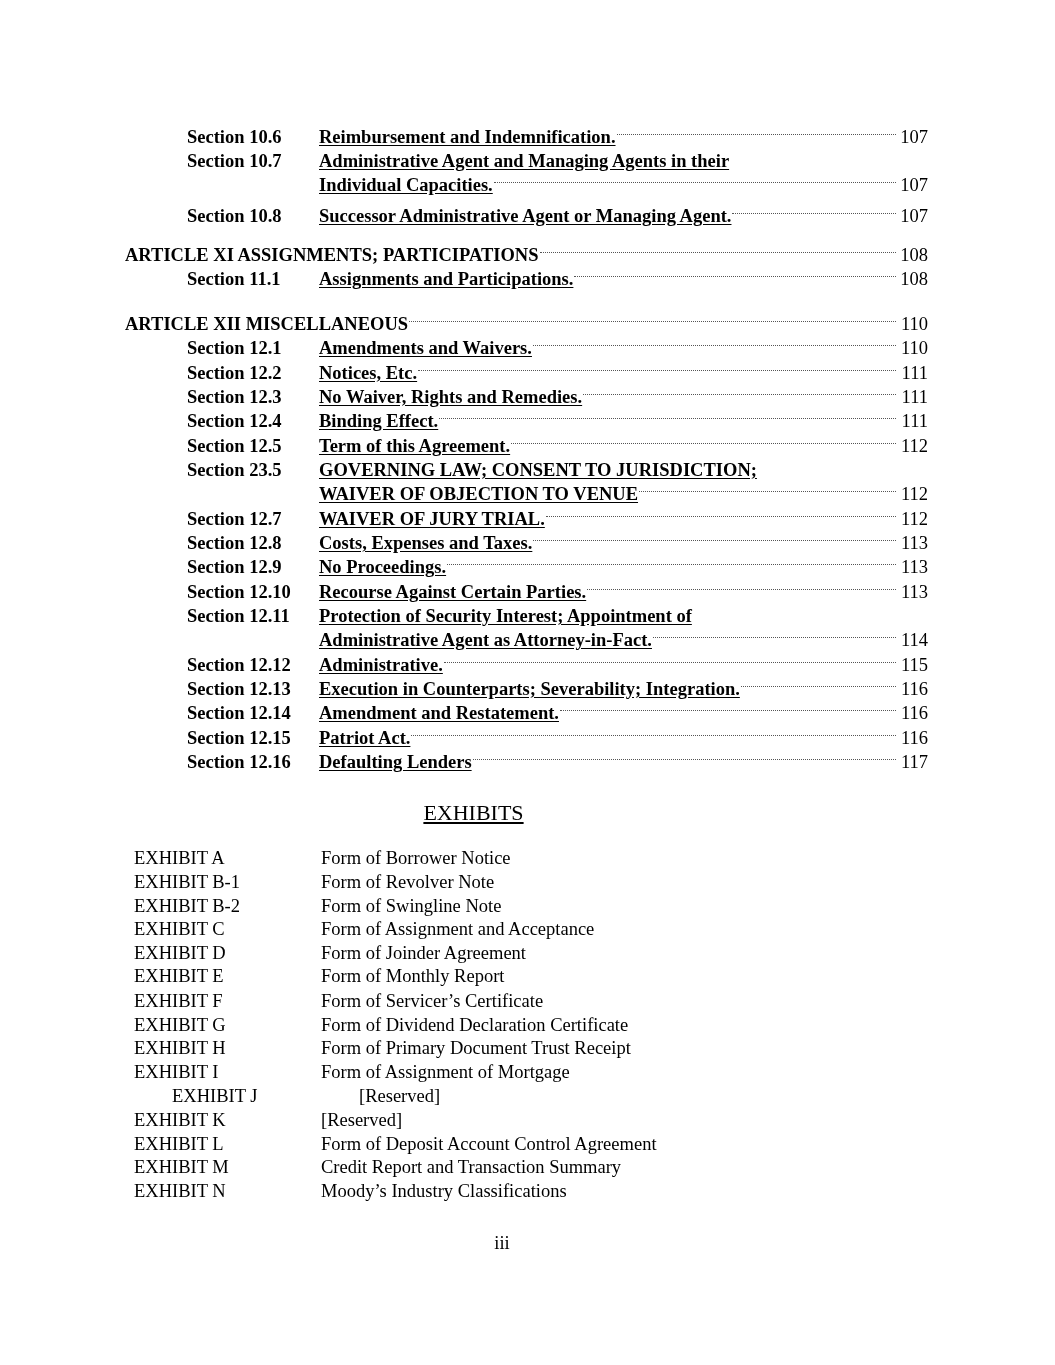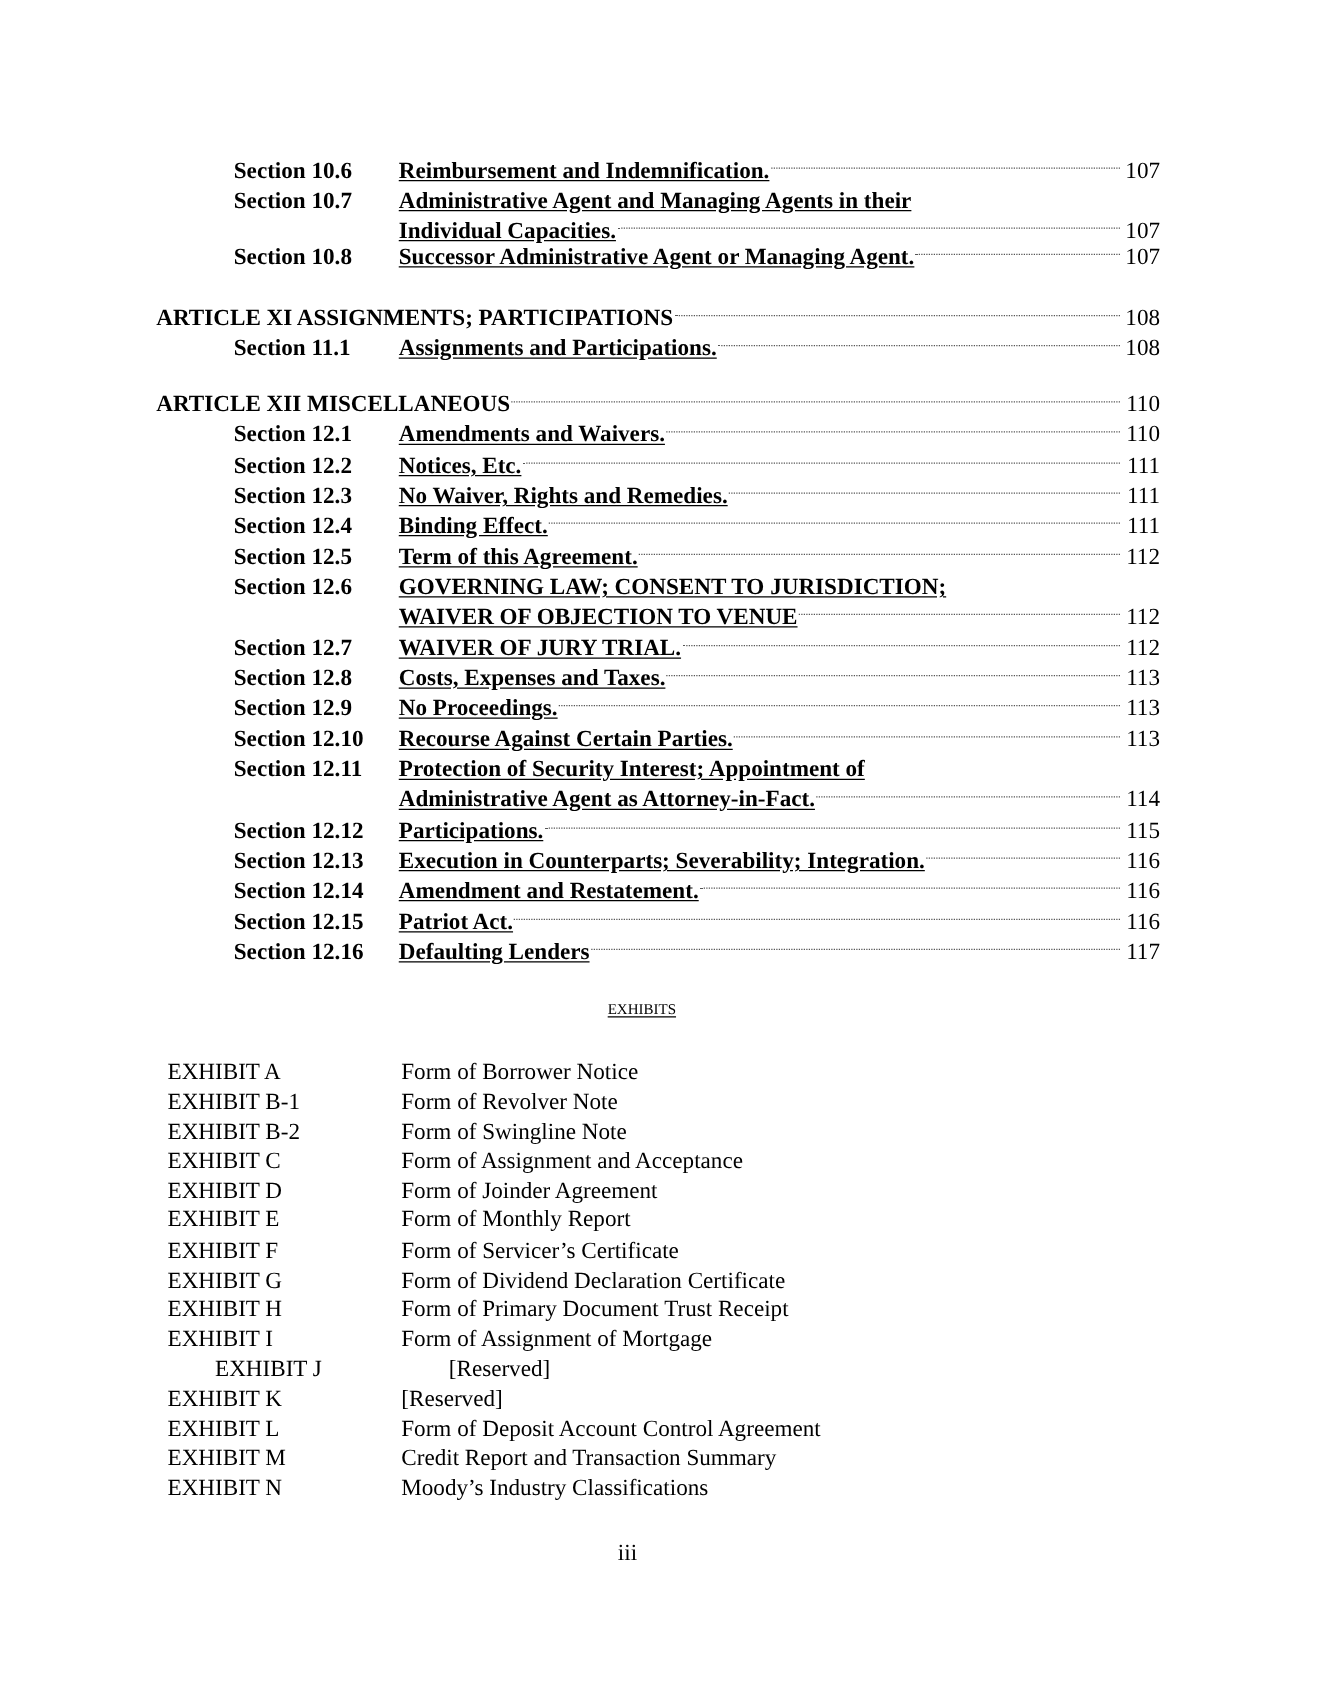--- a/index.html
+++ b/index.html
@@ -60,7 +60,7 @@
         <span class="page">107</span>
       </span>
     </div>
-    <div class="row" style="top: 194px; padding-left: 40px;">
+    <div class="row" style="top: 204px; padding-left: 40px;">
       <span class="sec-num">Section 10.8</span>
       <span class="entry">
         <span class="title">Successor Administrative Agent or Managing Agent.</span>

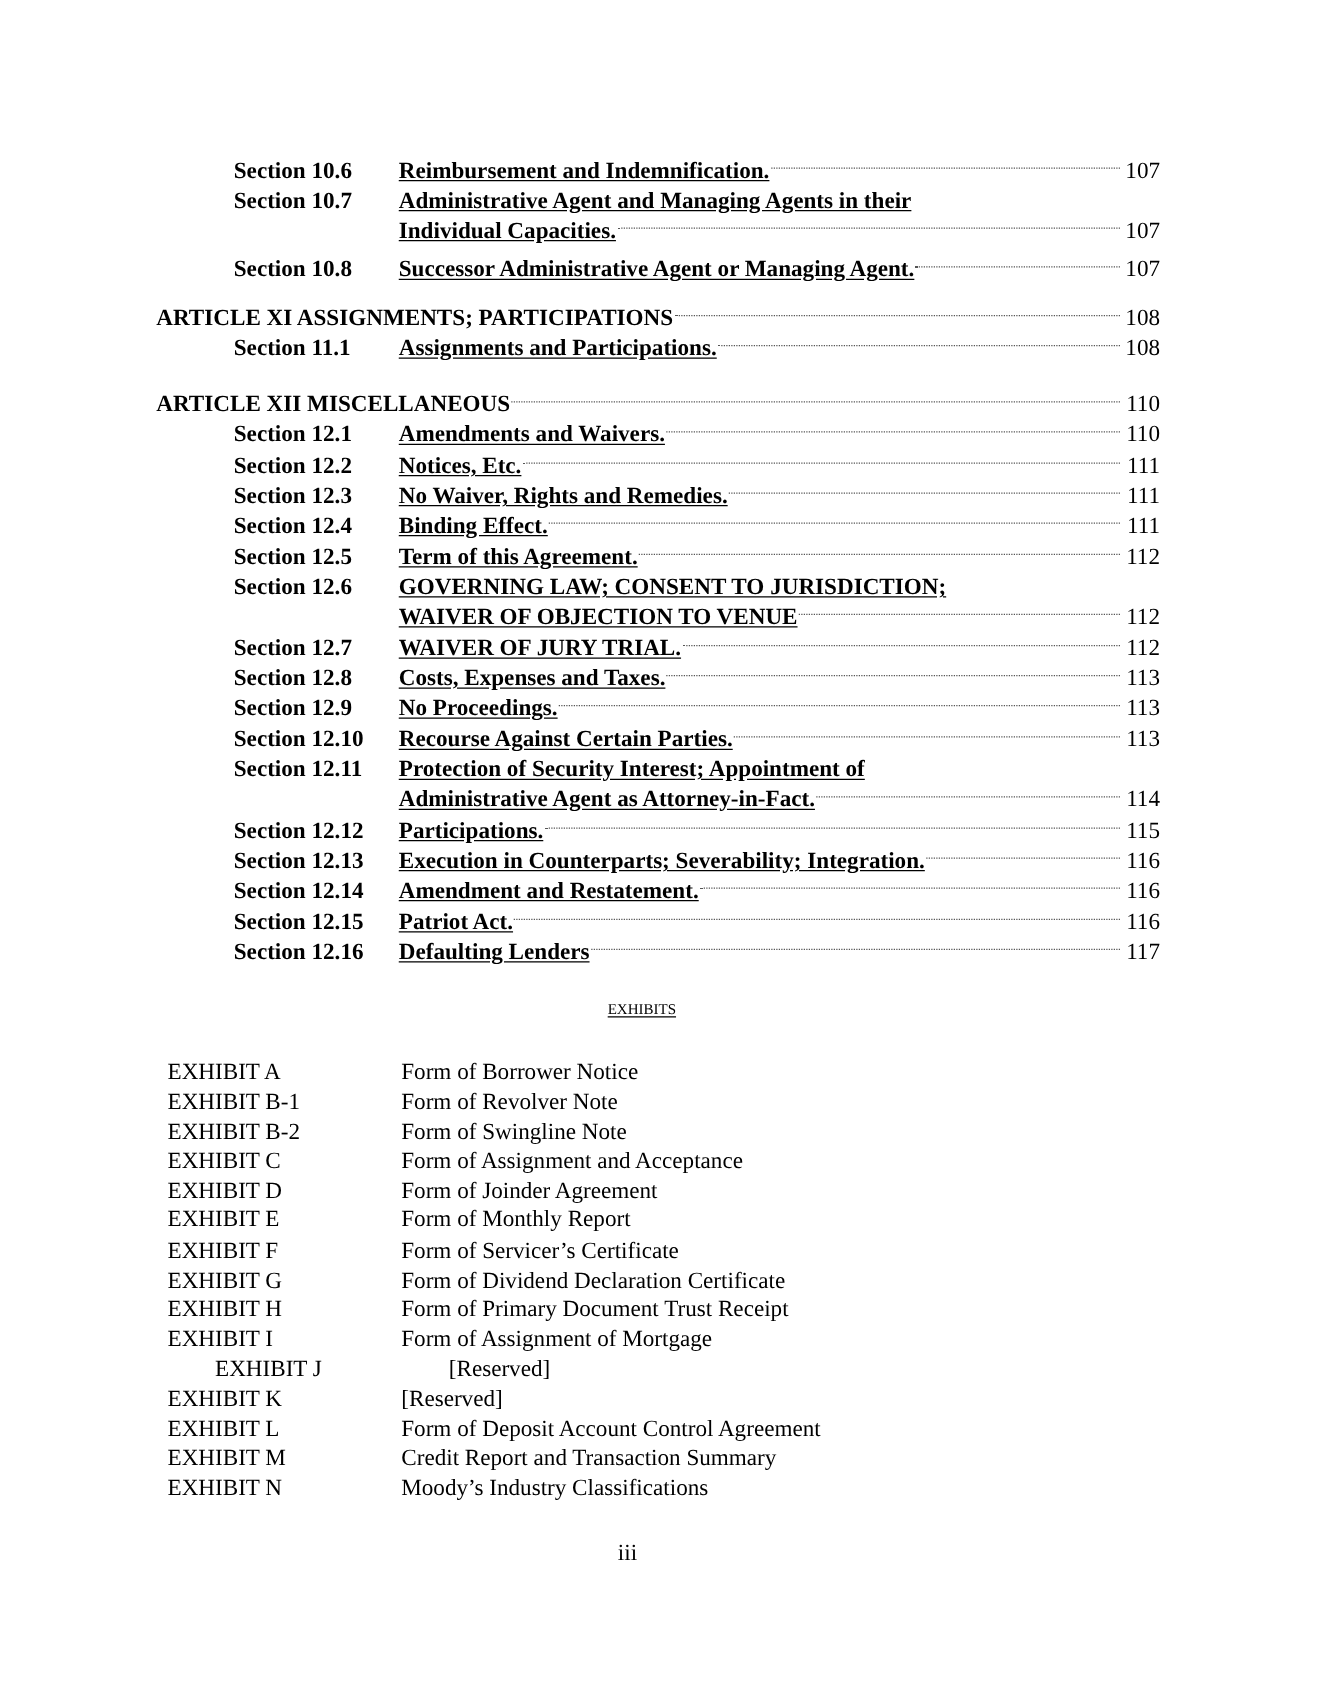--- a/index.html
+++ b/index.html
@@ -131,7 +131,7 @@
       </span>
     </div>
     <div class="row" style="top: 458px;">
-      <span class="sec-num">Section 12.6</span>
+      <span class="sec-num">Section 23.5</span>
       <span class="entry">
         <span class="title">GOVERNING LAW; CONSENT TO JURISDICTION; </span>
       </span>

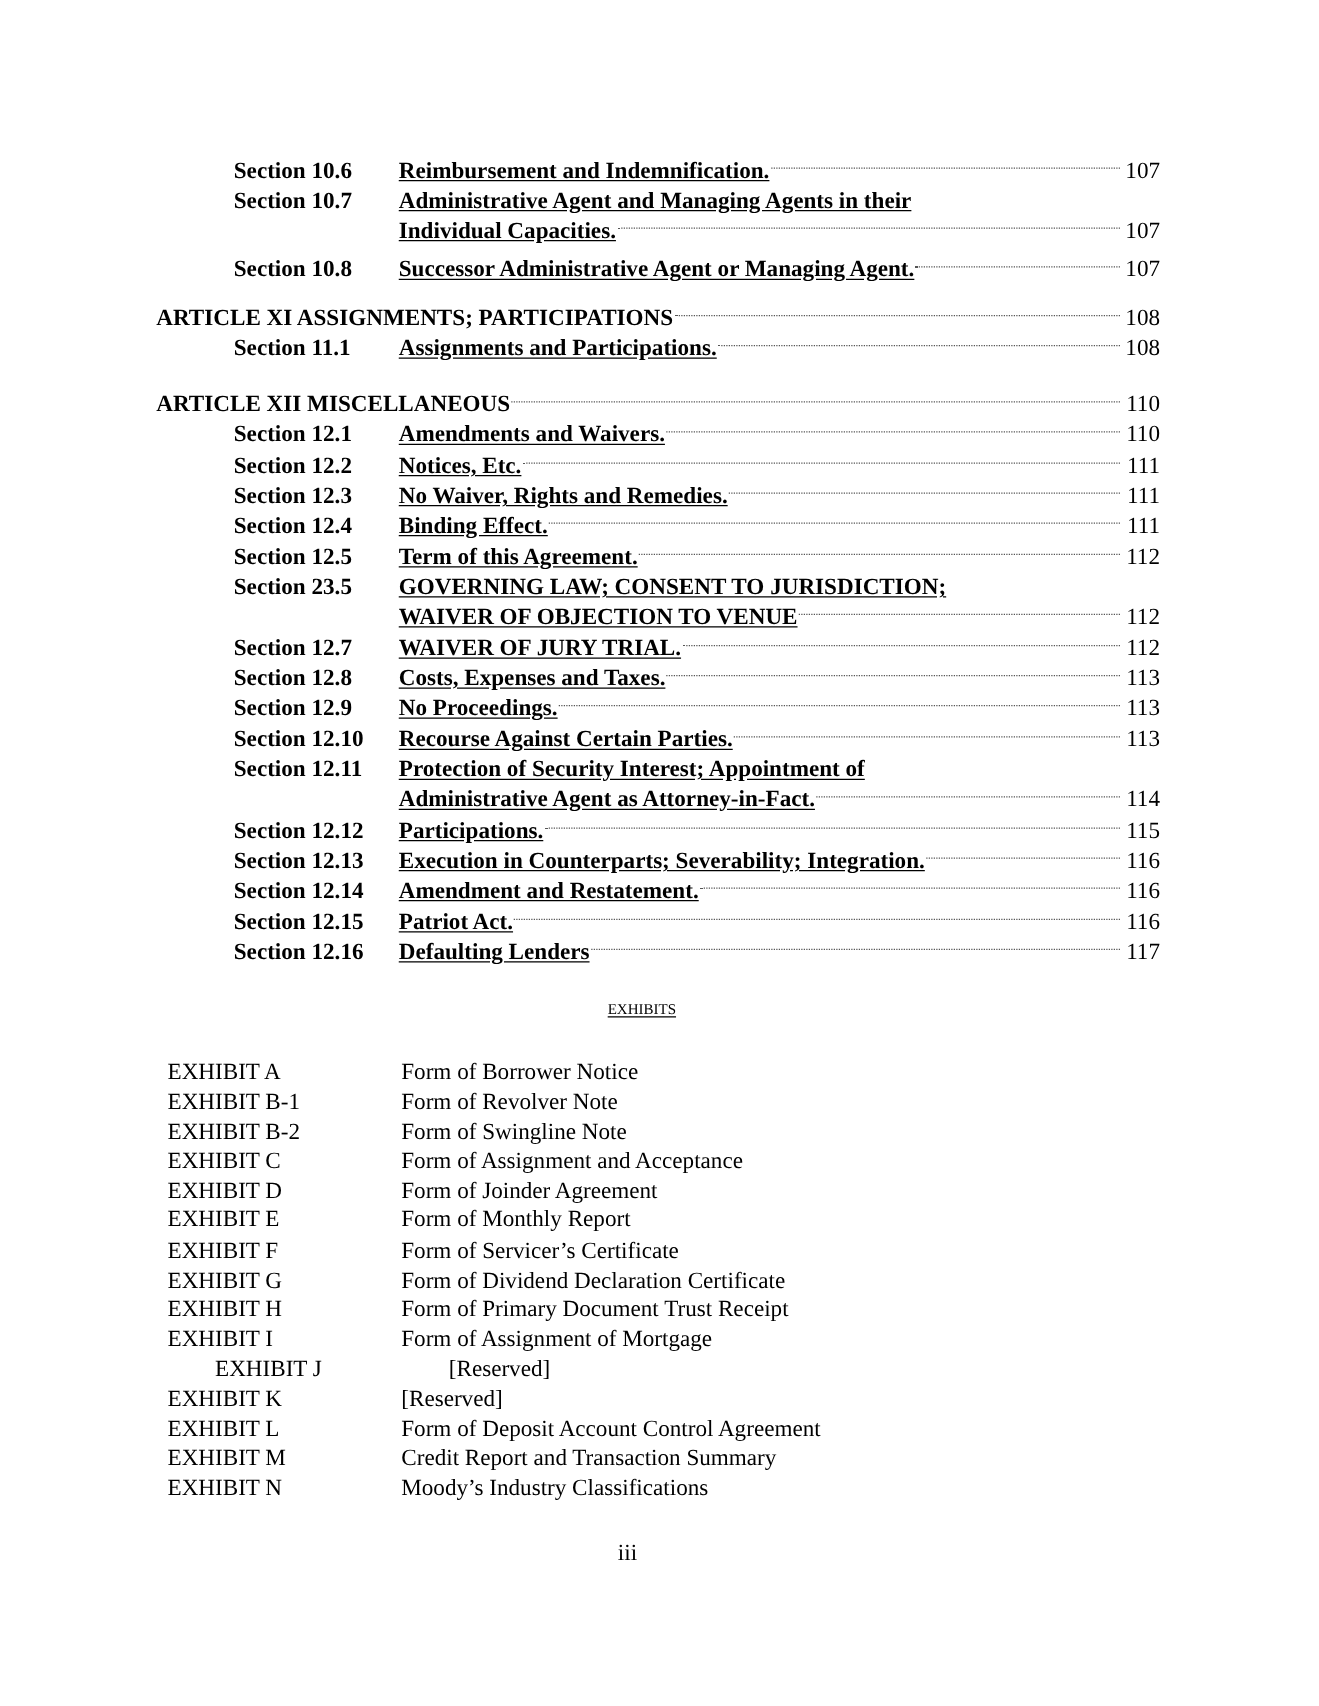--- a/index.html
+++ b/index.html
@@ -191,7 +191,7 @@
     <div class="row" style="top: 653px;">
       <span class="sec-num">Section 12.12</span>
       <span class="entry">
-        <span class="title">Participations.</span>
+        <span class="title">Administrative.</span>
         <span class="leader"></span>
         <span class="page">115</span>
       </span>

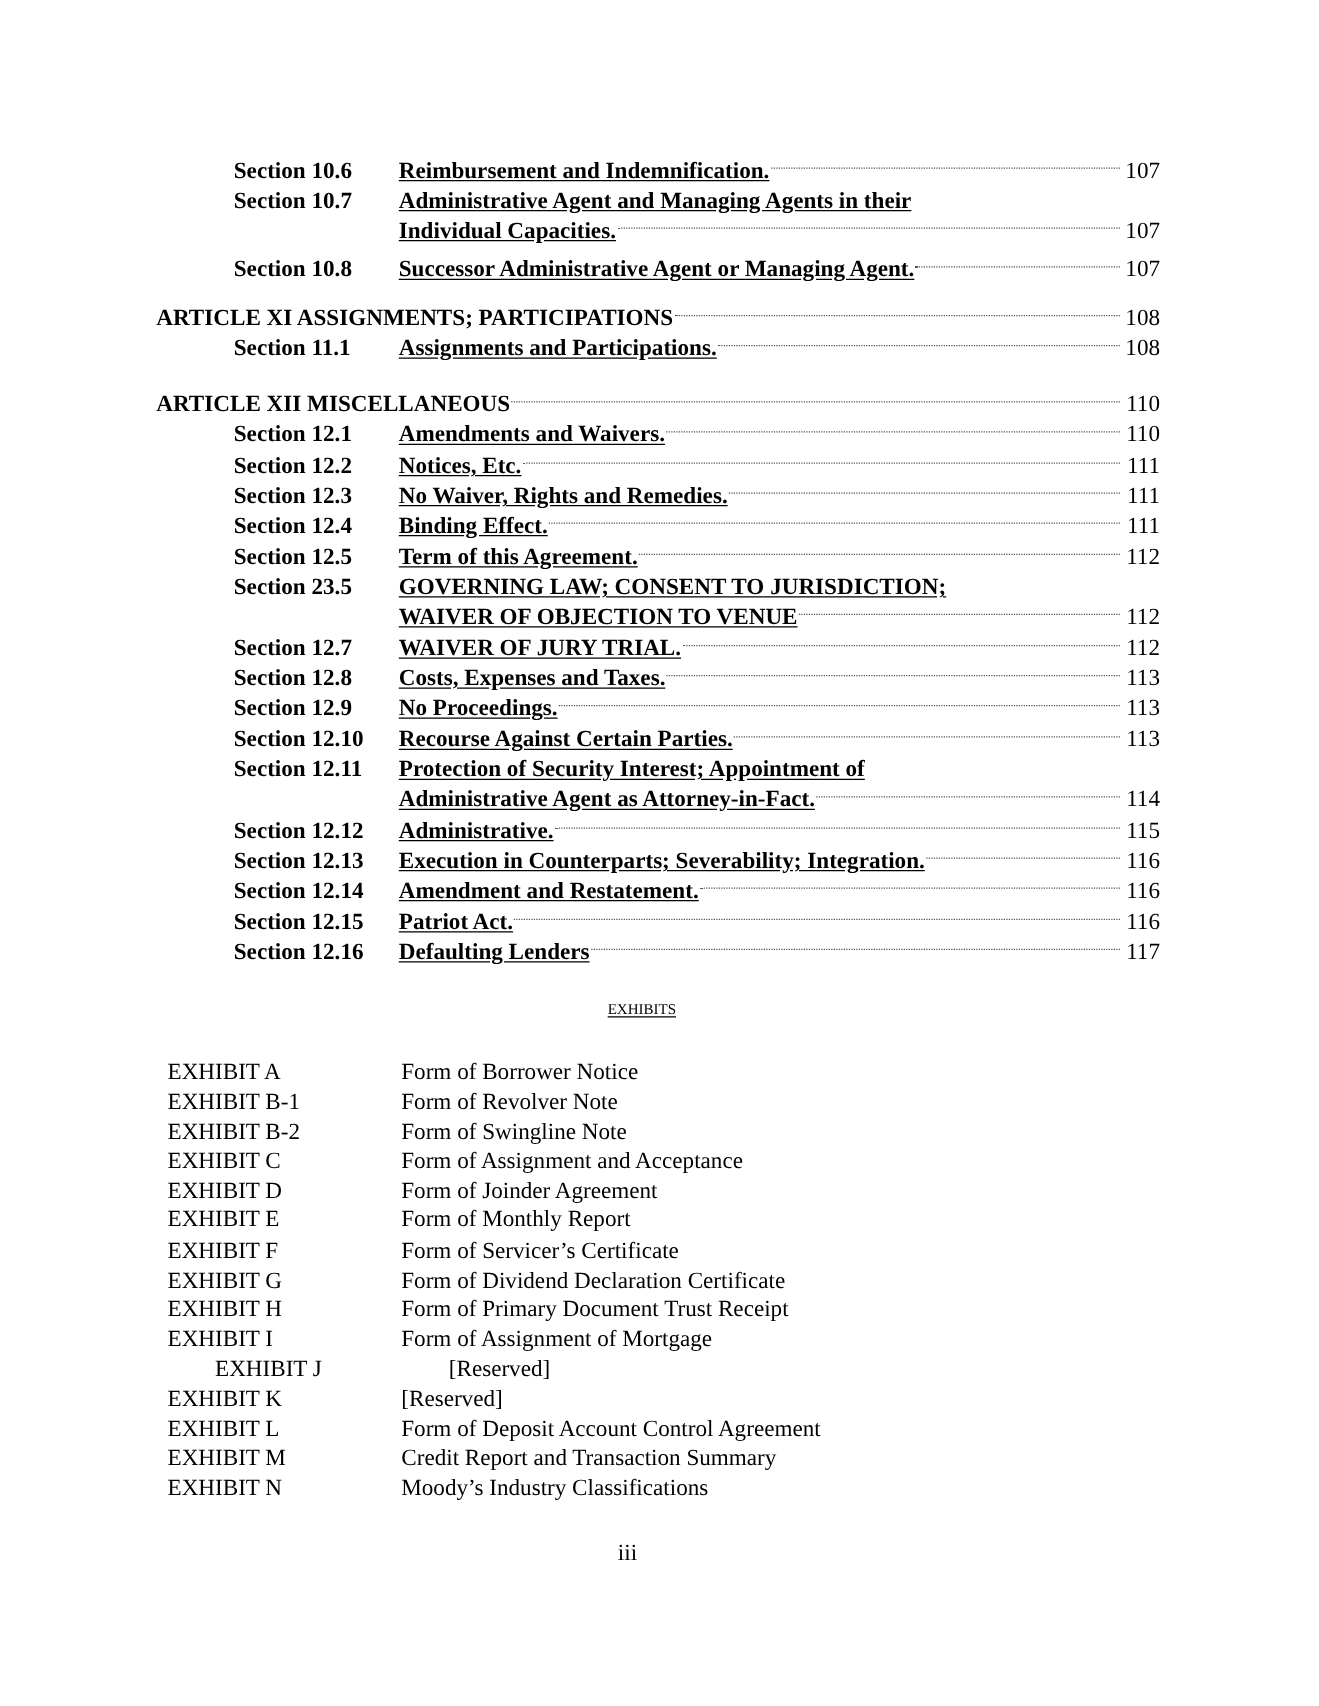--- a/index.html
+++ b/index.html
@@ -28,7 +28,7 @@
     .row { left: 0; right: 0; }
     .exhibits-heading {
       position: absolute; top: 800px; left: 0; width: 947px; text-align: center;
-      font-size: 12px; text-decoration: underline; text-underline-offset: 2px; padding-left: 40px;
+      font-size: 22px; text-decoration: underline; text-underline-offset: 2px;
     }
     .ex-row { position: absolute; left: 0; right: 0; height: 24px; line-height: 24px; font-size: 18.5px; }
     .ex-label { position: absolute; left: 134px; }

